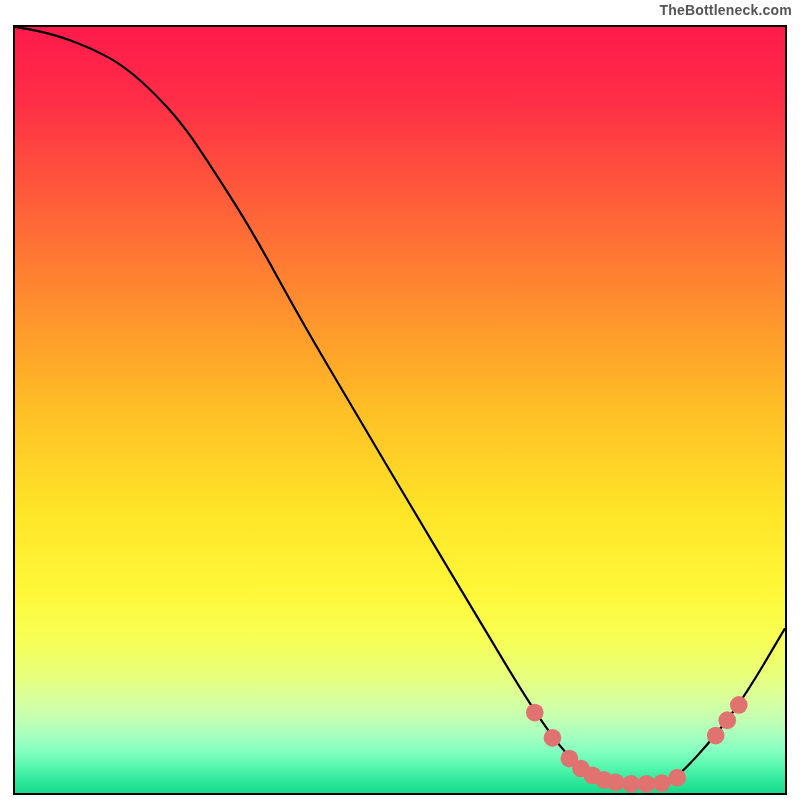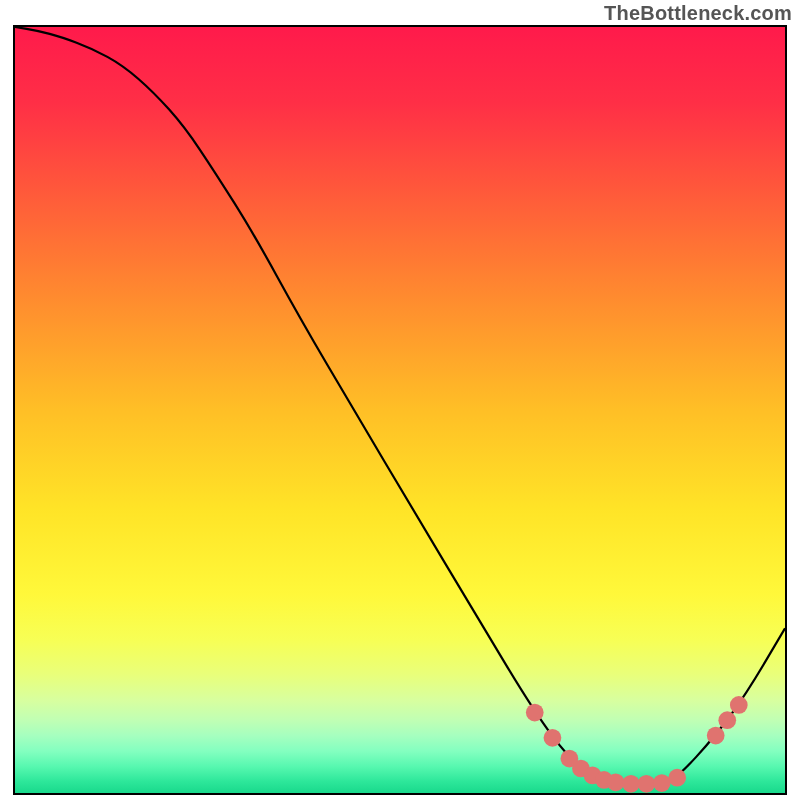--- a/index.html
+++ b/index.html
@@ -21,7 +21,7 @@
     position: absolute;
     top: 2px;
     right: 8px;
-    font-size: 20px;
+    font-size: 14px;
     font-weight: 600;
     color: #555555;
     letter-spacing: 0.2px;

